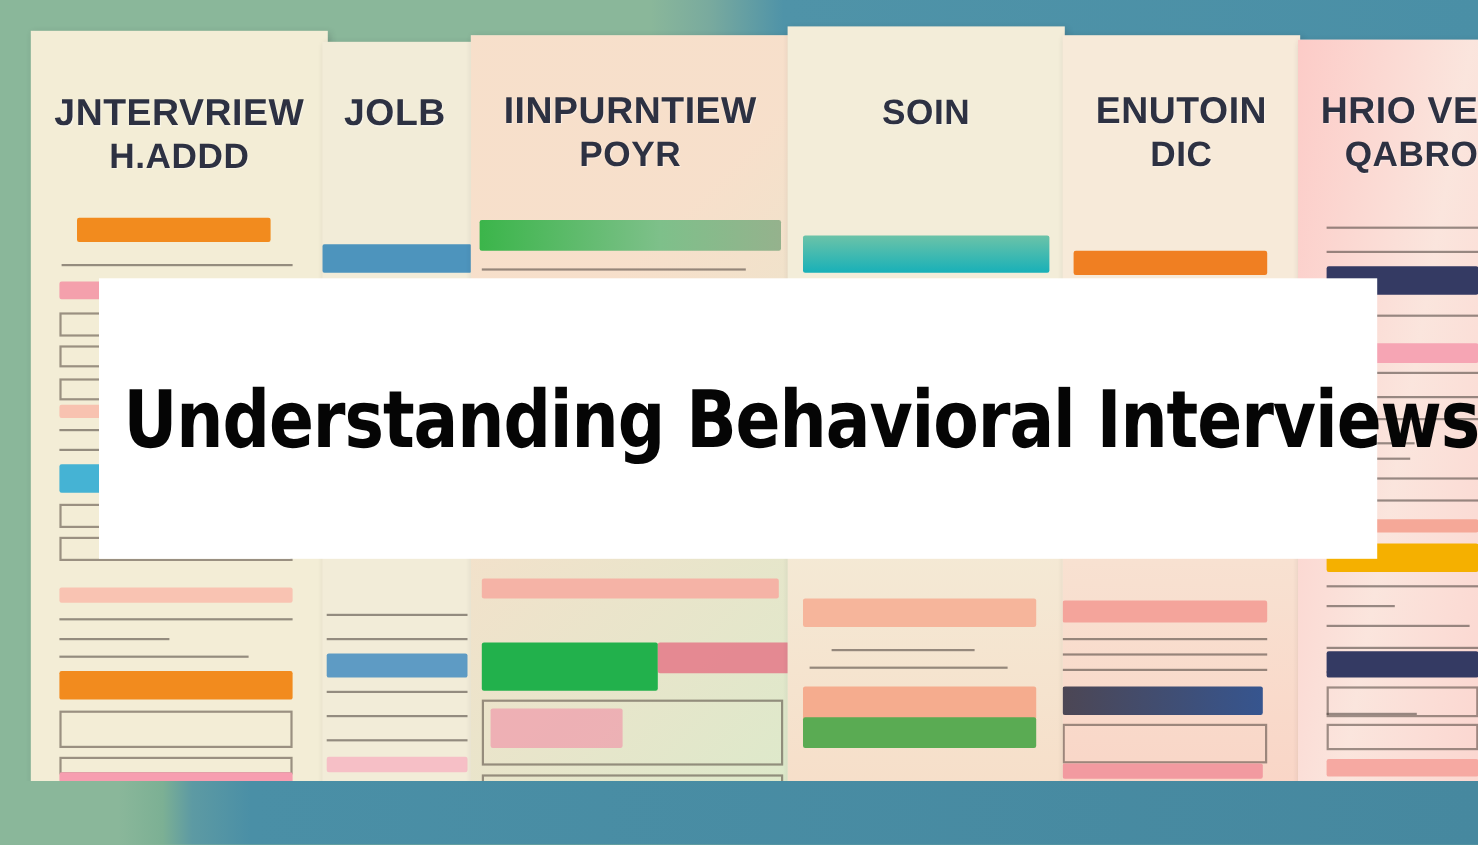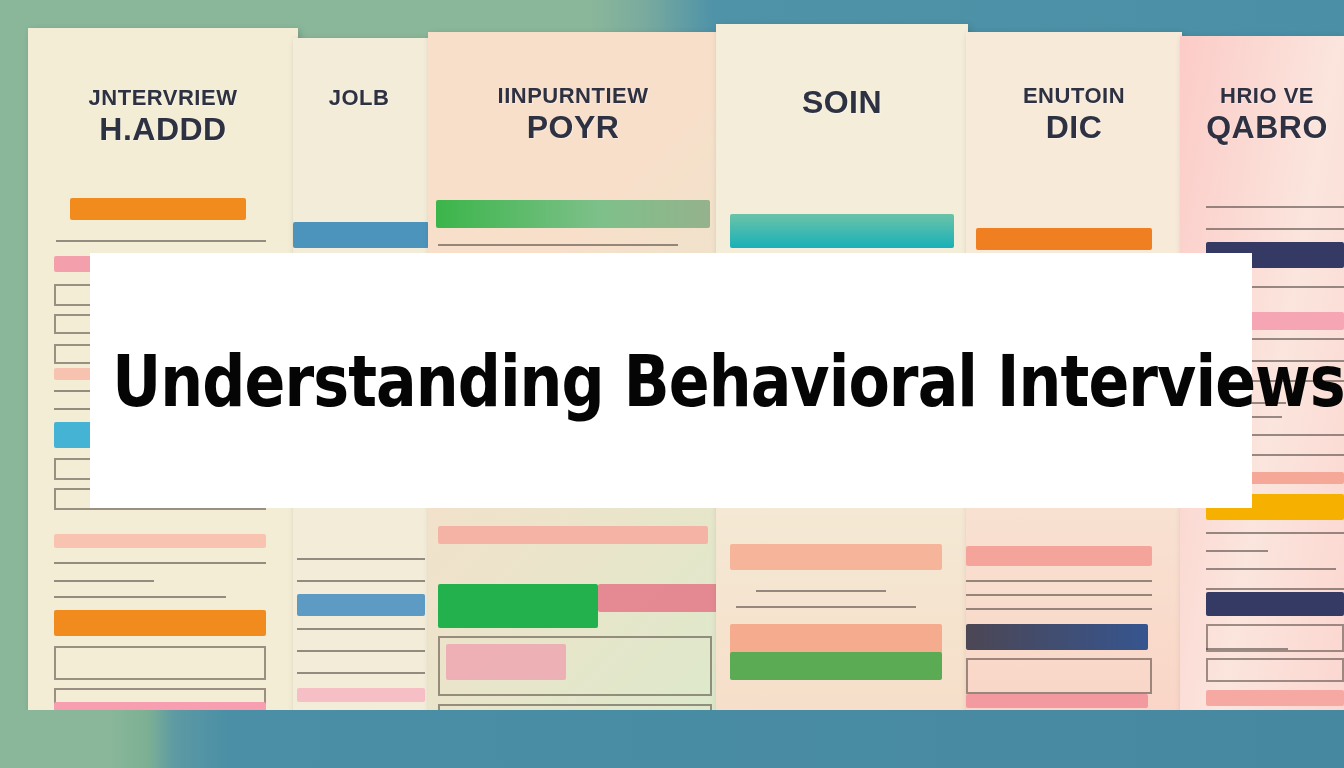--- a/index.html
+++ b/index.html
@@ -63,7 +63,7 @@
     text-shadow:1px 1px 0 rgba(255,255,255,.35);
     white-space:nowrap;
   }
-  .ch .l1{ display:block; font-size:22px; line-height:1.05; }
+  .ch .l1{ display:block; font-size:34px; line-height:1.05; }
   .ch .l2{ display:block; font-size:32px; line-height:1.25; font-weight:600; }
 
   .c1 .ch{ top:58px; }

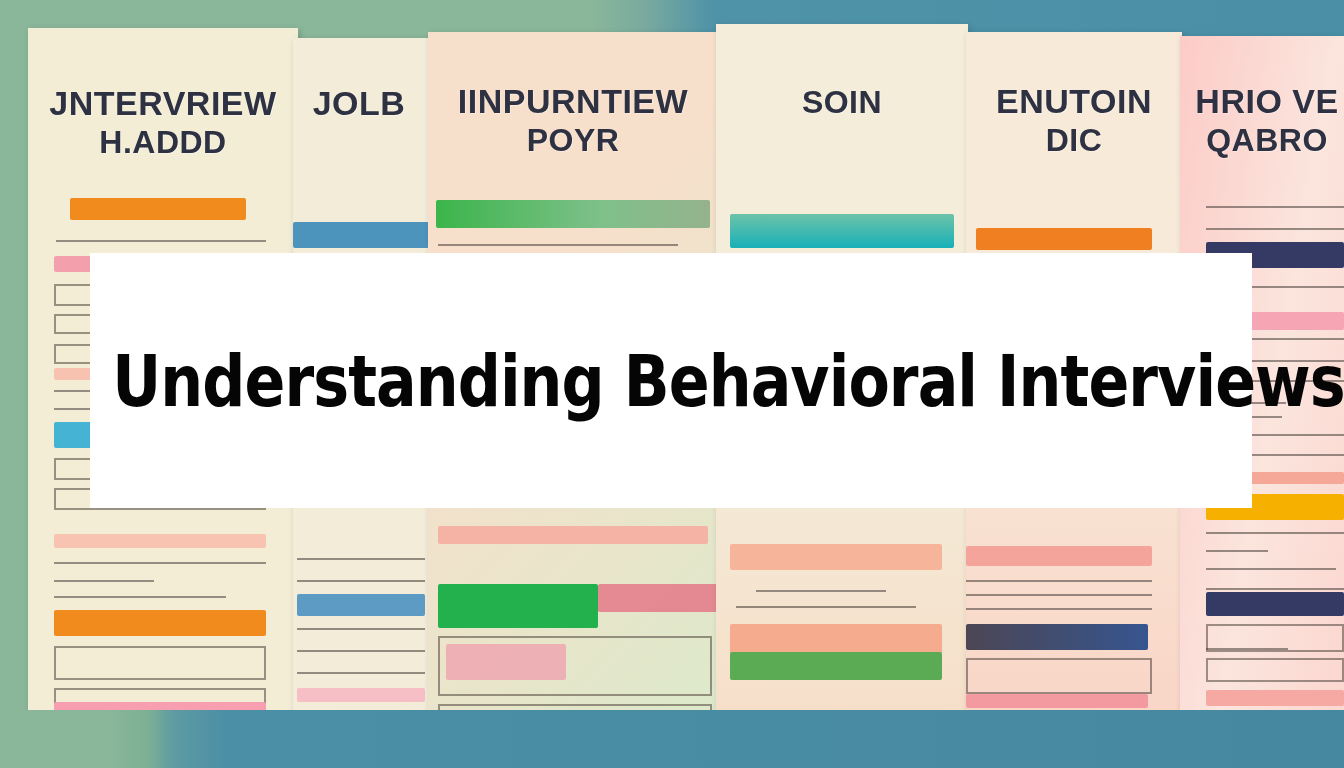--- a/index.html
+++ b/index.html
@@ -71,7 +71,7 @@
   .c3 .ch{ top:52px; }
   .c4 .ch{ top:58px; }
   .c5 .ch{ top:52px; }
-  .c6 .ch{ top:48px; left:10px; text-align:center; }
+  .c6 .ch{ top:48px; left:10px; text-align:right; }
 
   
   .bar{ position:absolute; border-radius:2px; }

